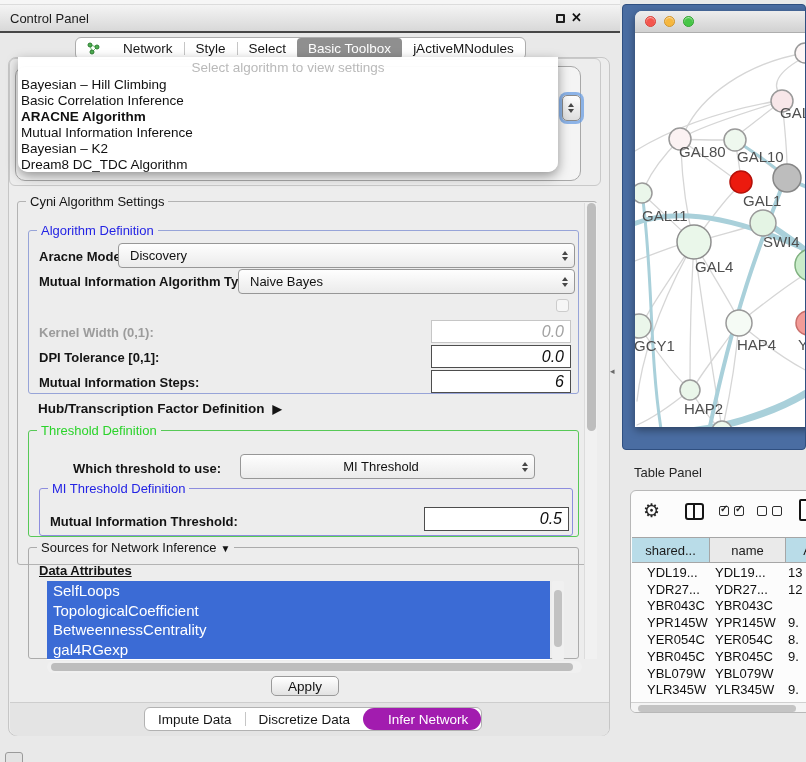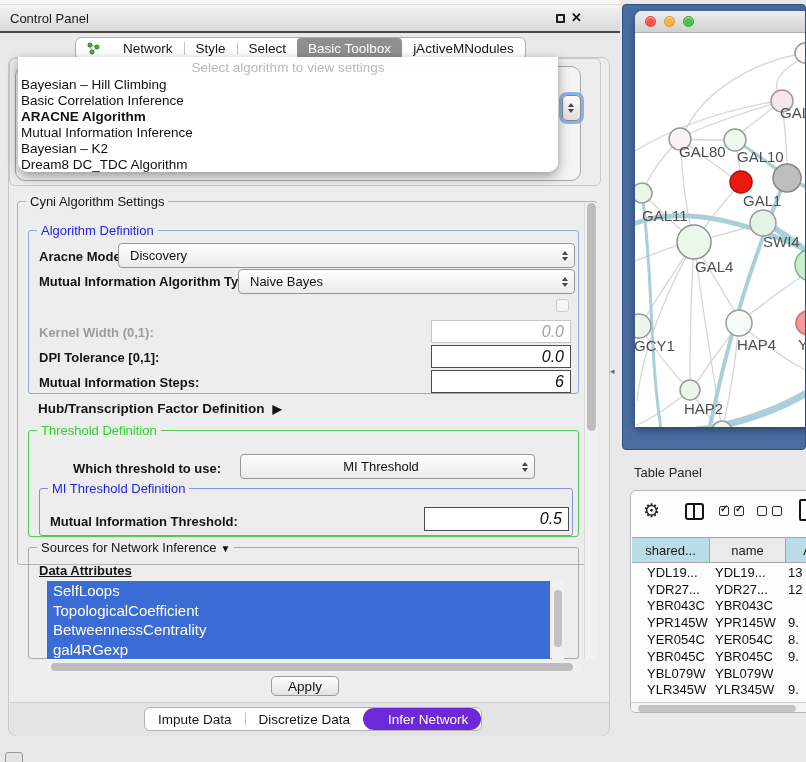--- a/index.html
+++ b/index.html
@@ -85,7 +85,7 @@
   #bottom-tabs { position:absolute; left:135px; top:649px; height:24px; background:#fff; border:1px solid #b2b2b2;
     border-radius:6px; display:flex; align-items:stretch; font-size:13.5px; color:#161616; }
   .btab { padding:0 13px; display:flex; align-items:center; }
-  .btab.sel { background:#6d28d9; color:#fff; border-radius:11px;padding-left:25px; }
+  .btab.sel { background:#a21caf; color:#fff; border-radius:11px;padding-left:25px; }
 
   
   #net-frame { left:622px; top:4px; width:184px; height:446px; background:#4a6da2;

